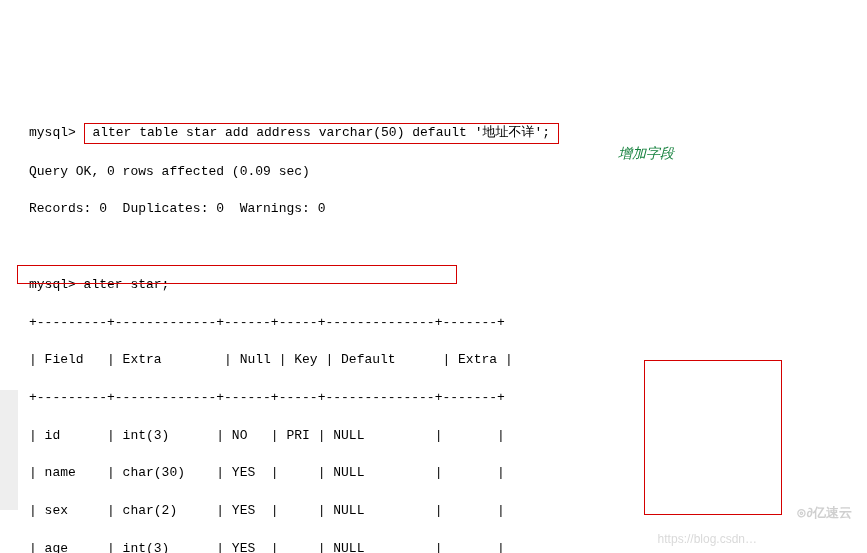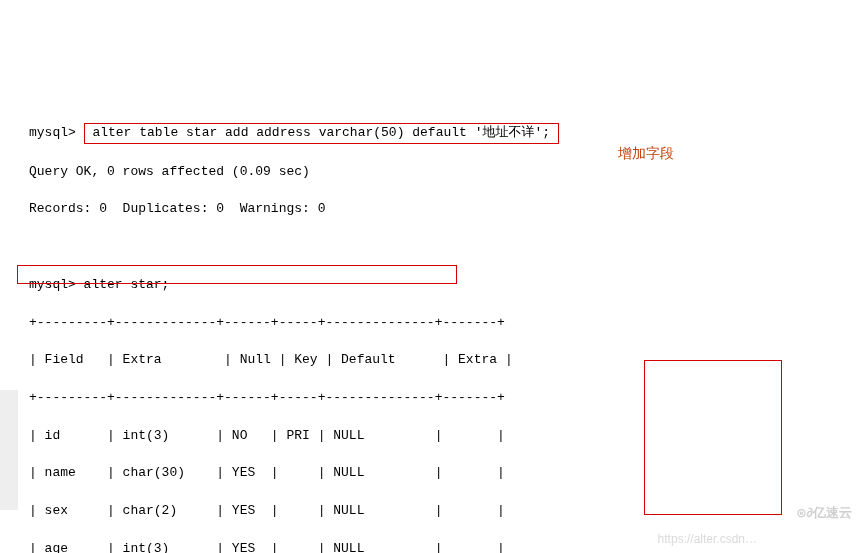--- a/index.html
+++ b/index.html
@@ -20,10 +20,11 @@
     .box-red { border: 1.5px solid #d40000; display: inline-block; }
     .annotation {
       position: absolute;
-      color: #c2410c;
+      color: #15803d;
       font-family: sans-serif;
       font-size: 14px;
       white-space: nowrap;
+      font-style: italic;
     }
     .watermark1 {
       position: absolute;

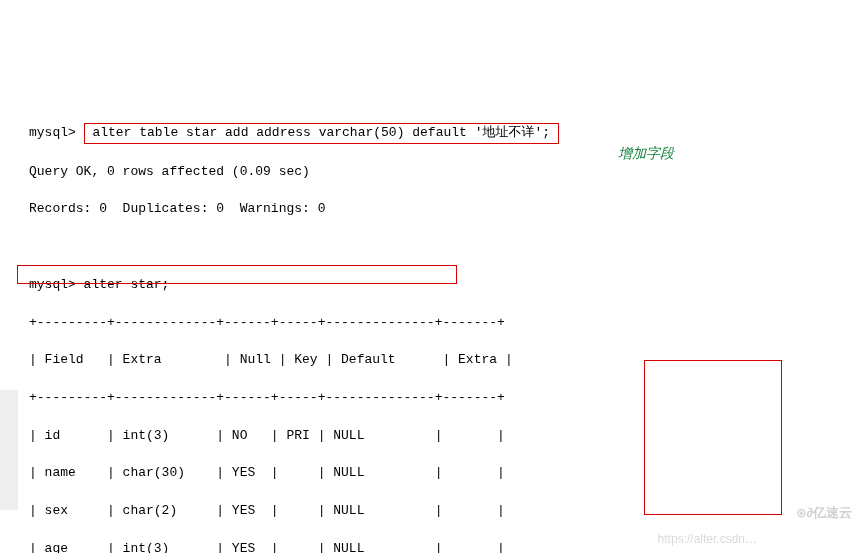--- a/index.html
+++ b/index.html
@@ -99,7 +99,7 @@
 <div class="annotation" style="left:618px; top:143px;">增加字段</div>
 
 <div class="watermark1">⊙∂亿速云</div>
-<div class="watermark2">https://alter.csdn…</div>
+<div class="watermark2">https://blog.csdn…</div>
 
 
 

